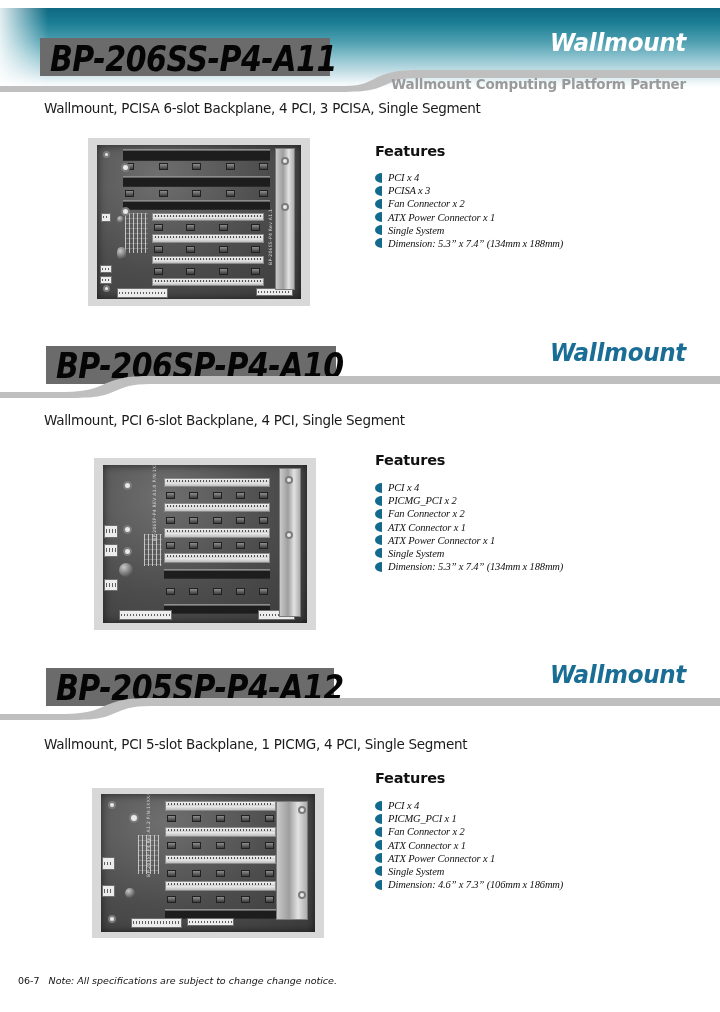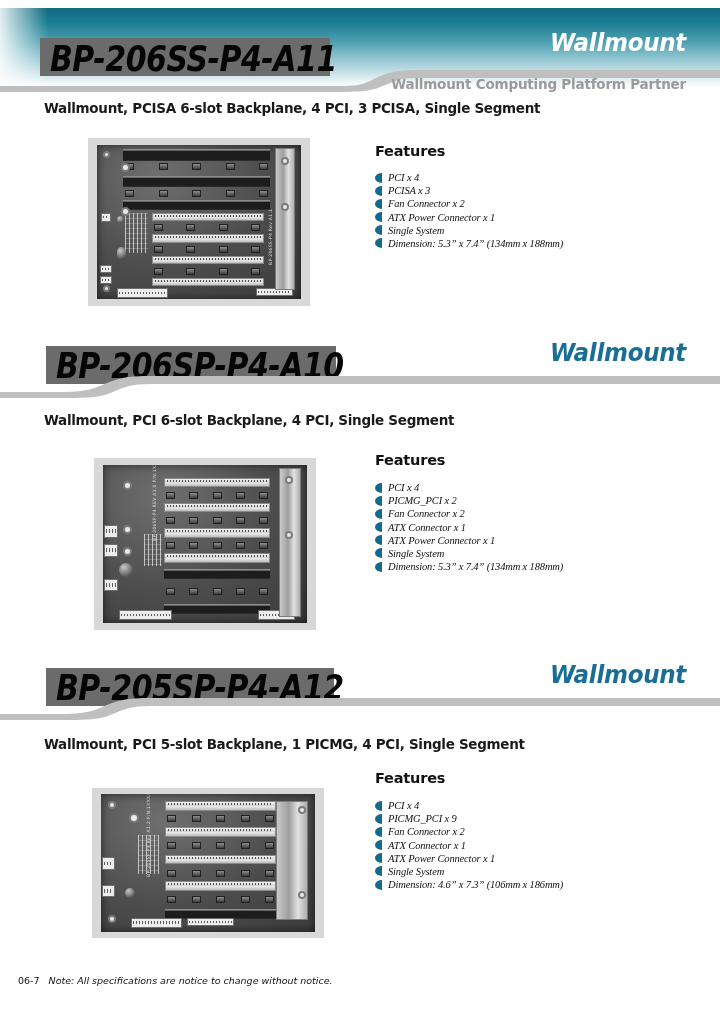--- a/index.html
+++ b/index.html
@@ -93,7 +93,7 @@
   .subtitle {
     position: absolute;
     font-family: "DejaVu Sans", sans-serif;
-    font-weight: bold;
+    font-weight: normal;
     font-size: 13.5px;
     color: #1a1a1a;
     letter-spacing: -0.3px;

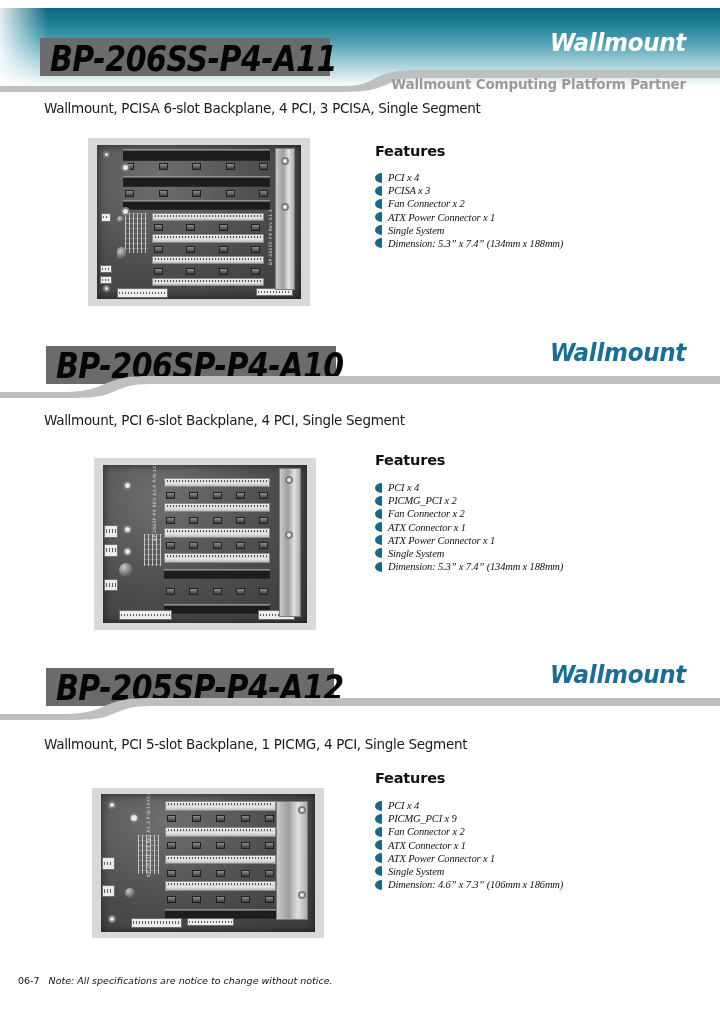--- a/index.html
+++ b/index.html
@@ -540,7 +540,7 @@
       </li>
     <li>
         <span class="bullet"></span>
-        <span class="feat-text">PICMG_PCI x 9</span>
+        <span class="feat-text">PICMG_PCI x 1</span>
       </li>
     <li>
         <span class="bullet"></span>

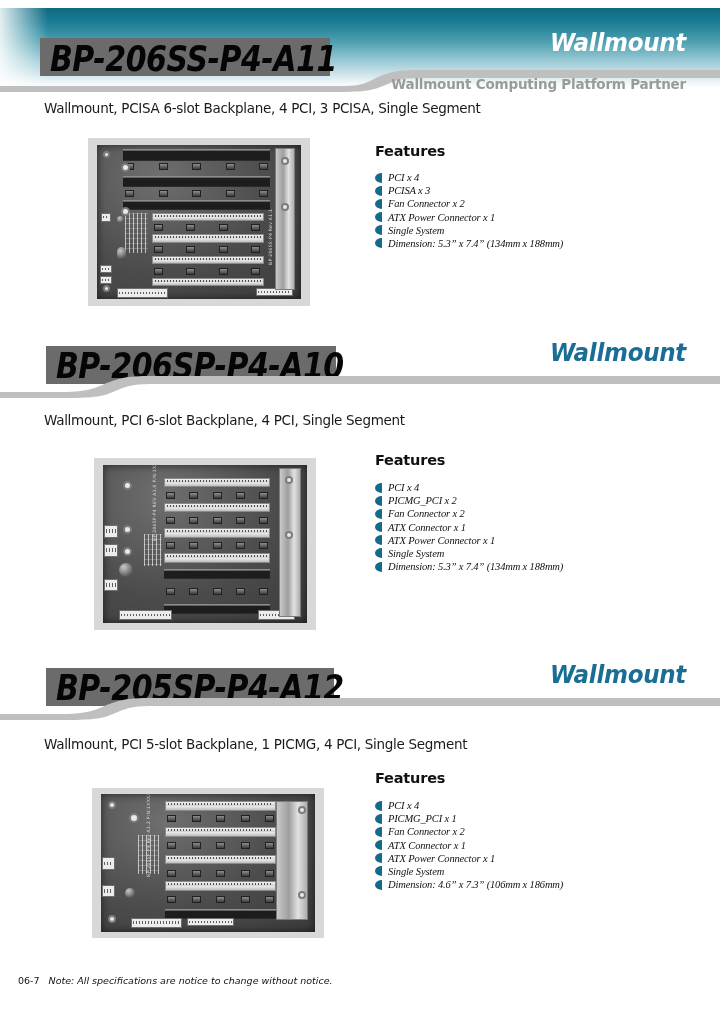--- a/index.html
+++ b/index.html
@@ -566,7 +566,7 @@
 </div>
 
 <div class="footer-note">
-  <span class="footer-page">06-7</span><span>Note: All specifications are notice to change without notice.</span>
+  <span class="footer-page">06-7</span><span>Note: All specifications are subject to change change notice.</span>
 </div>
 
 </body></html>

